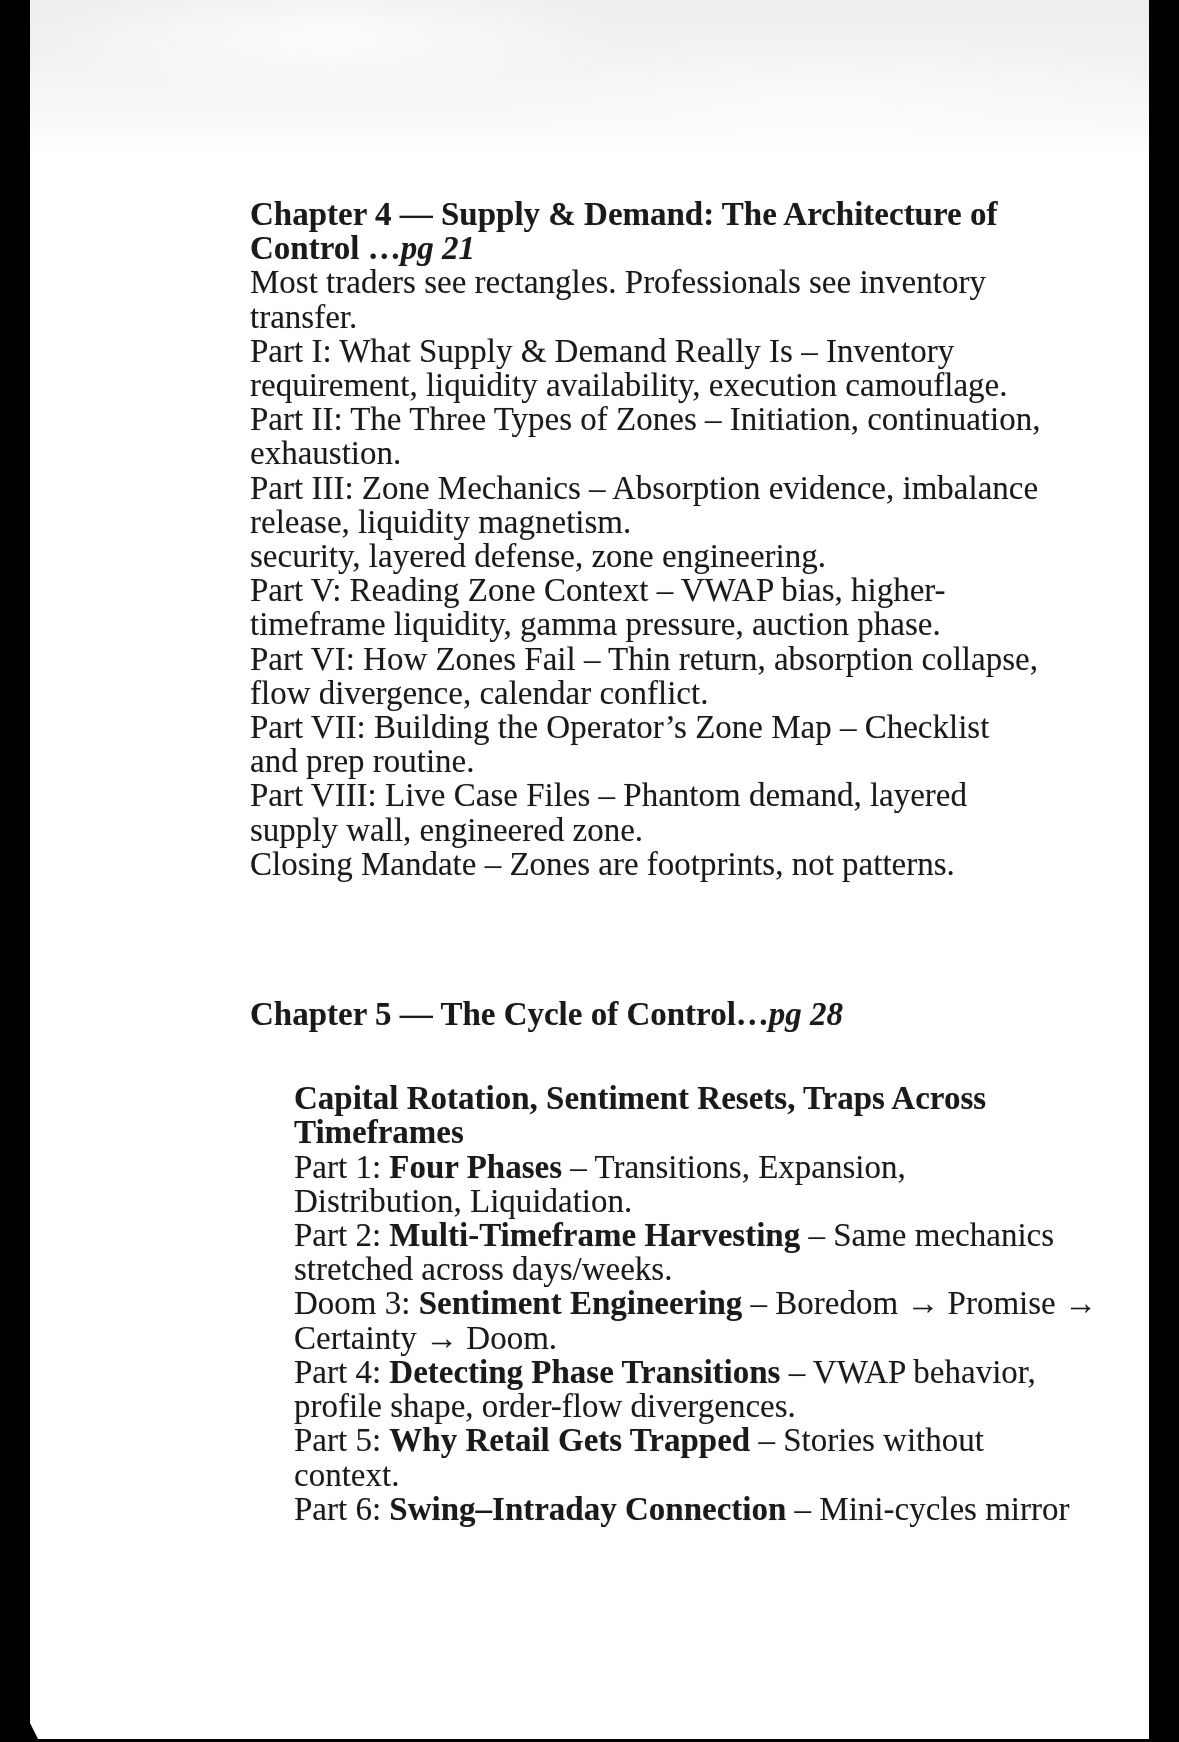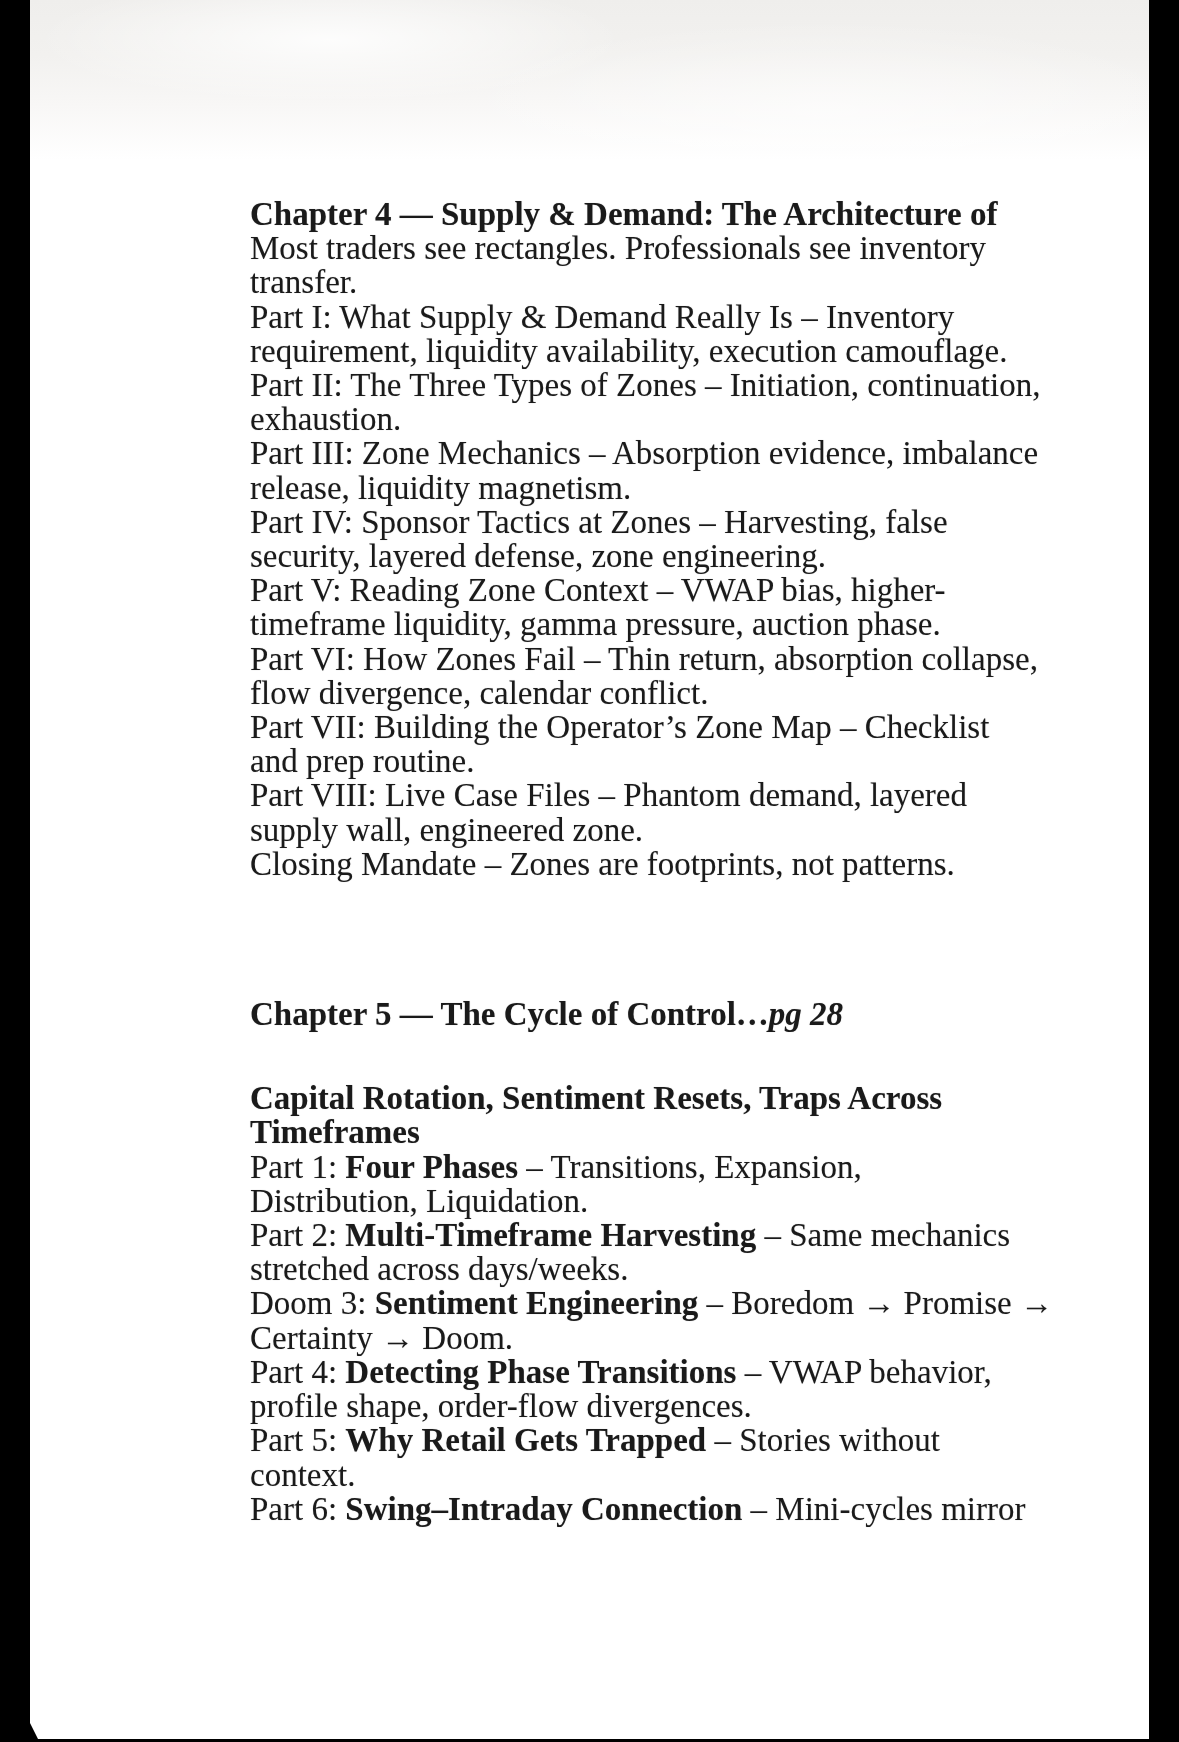--- a/index.html
+++ b/index.html
@@ -57,6 +57,7 @@
     <div class="toc" id="toc" data-name="table-of-contents" style="color: rgb(26, 26, 26);">
         <div class="toc-block" data-name="chapter-4-section">
           <div class="line" data-name="text-line"><span class="b" data-name="emphasis-text">Chapter 4 — Supply &amp; Demand: The Architecture of</span></div>
+          <div class="line" data-name="text-line"><span class="b" data-name="emphasis-text">Control </span><span class="b" data-name="emphasis-text">…</span><span class="b i" data-name="emphasis-text">pg 21</span></div>
           <div class="line" data-name="text-line"><span data-name="text-segment">Most traders see rectangles. Professionals see inventory</span></div>
           <div class="line" data-name="text-line"><span data-name="text-segment">transfer.</span></div>
           <div class="line" data-name="text-line"><span data-name="text-segment">Part I: What Supply &amp; Demand Really Is – Inventory</span></div>

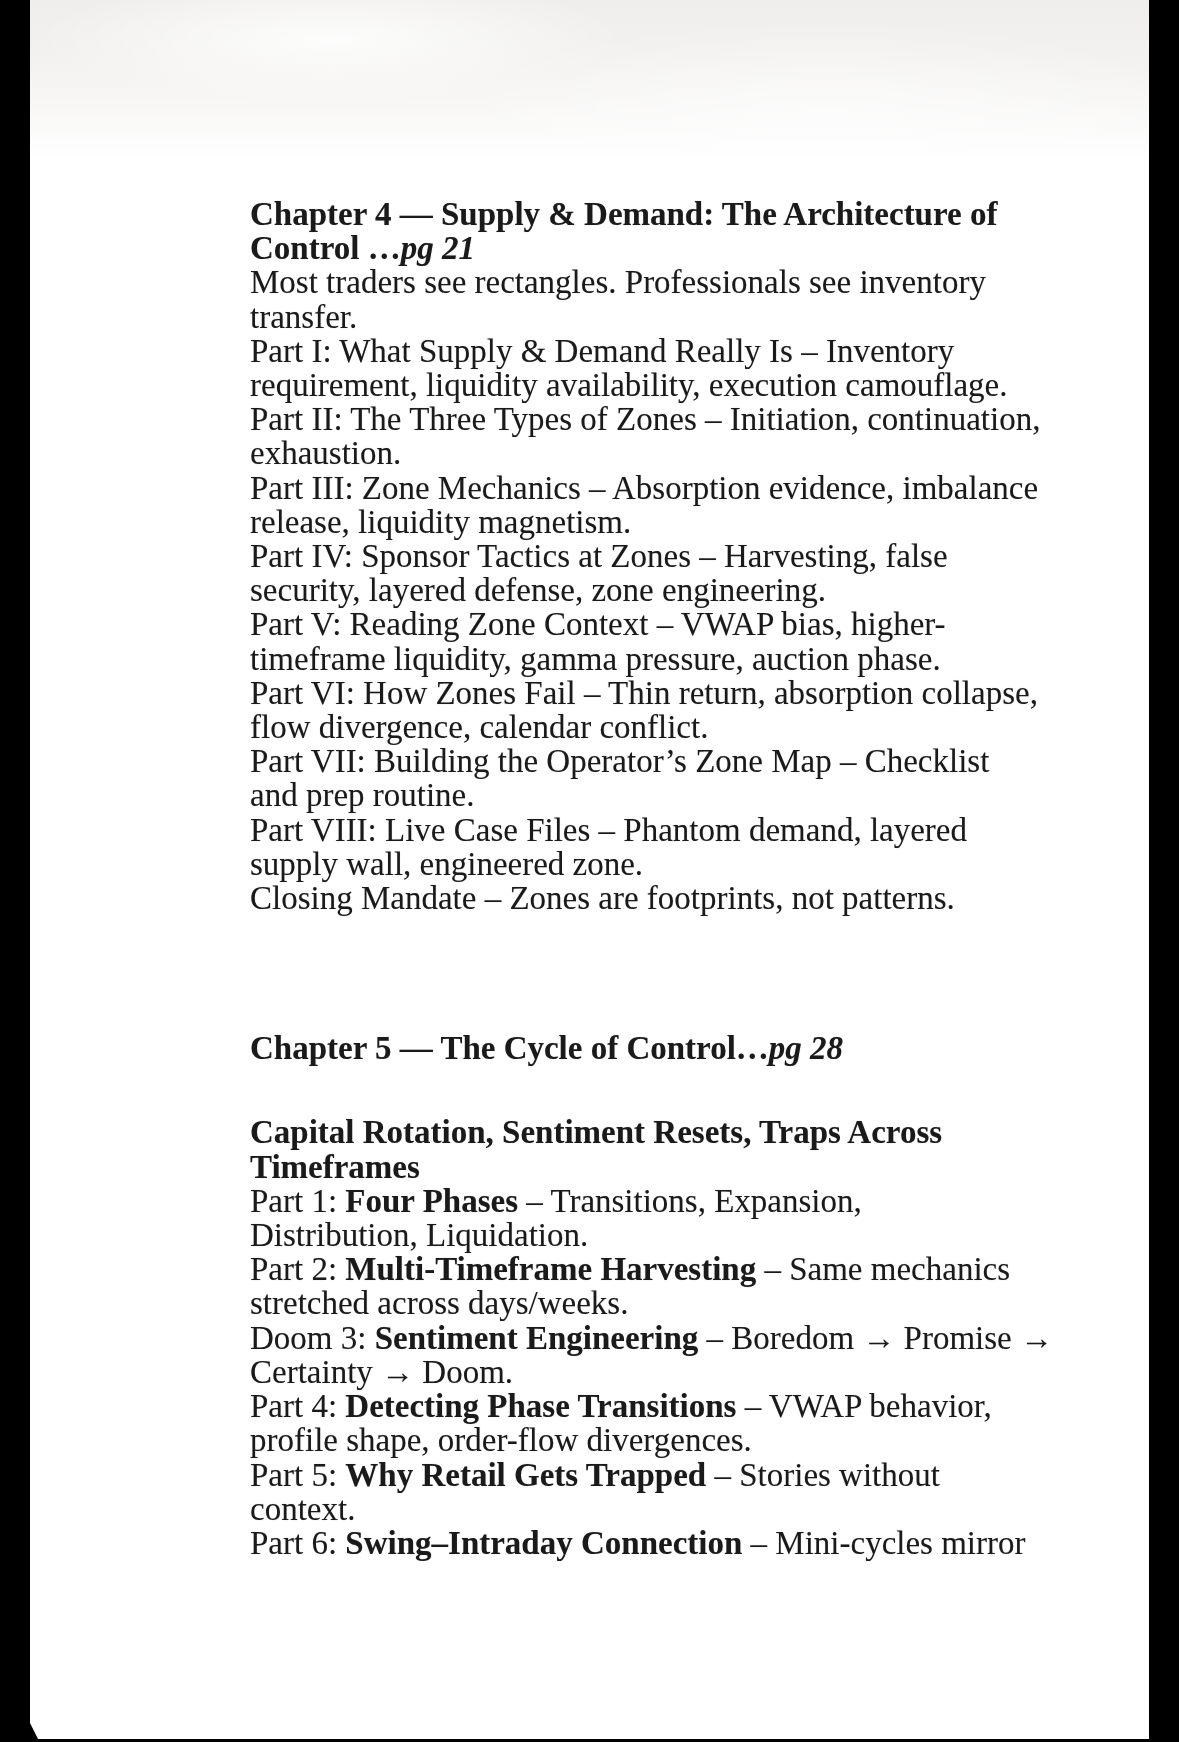--- a/index.html
+++ b/index.html
@@ -66,7 +66,6 @@
           <div class="line" data-name="text-line"><span data-name="text-segment">exhaustion.</span></div>
           <div class="line" data-name="text-line"><span data-name="text-segment">Part III: Zone Mechanics – Absorption evidence, imbalance</span></div>
           <div class="line" data-name="text-line"><span data-name="text-segment">release, liquidity magnetism.</span></div>
-          <div class="line" data-name="text-line"><span data-name="text-segment">Part IV: Sponsor Tactics at Zones – Harvesting, false</span></div>
           <div class="line" data-name="text-line"><span data-name="text-segment">security, layered defense, zone engineering.</span></div>
           <div class="line" data-name="text-line"><span data-name="text-segment">Part V: Reading Zone Context – VWAP bias, higher-</span></div>
           <div class="line" data-name="text-line"><span data-name="text-segment">timeframe liquidity, gamma pressure, auction phase.</span></div>

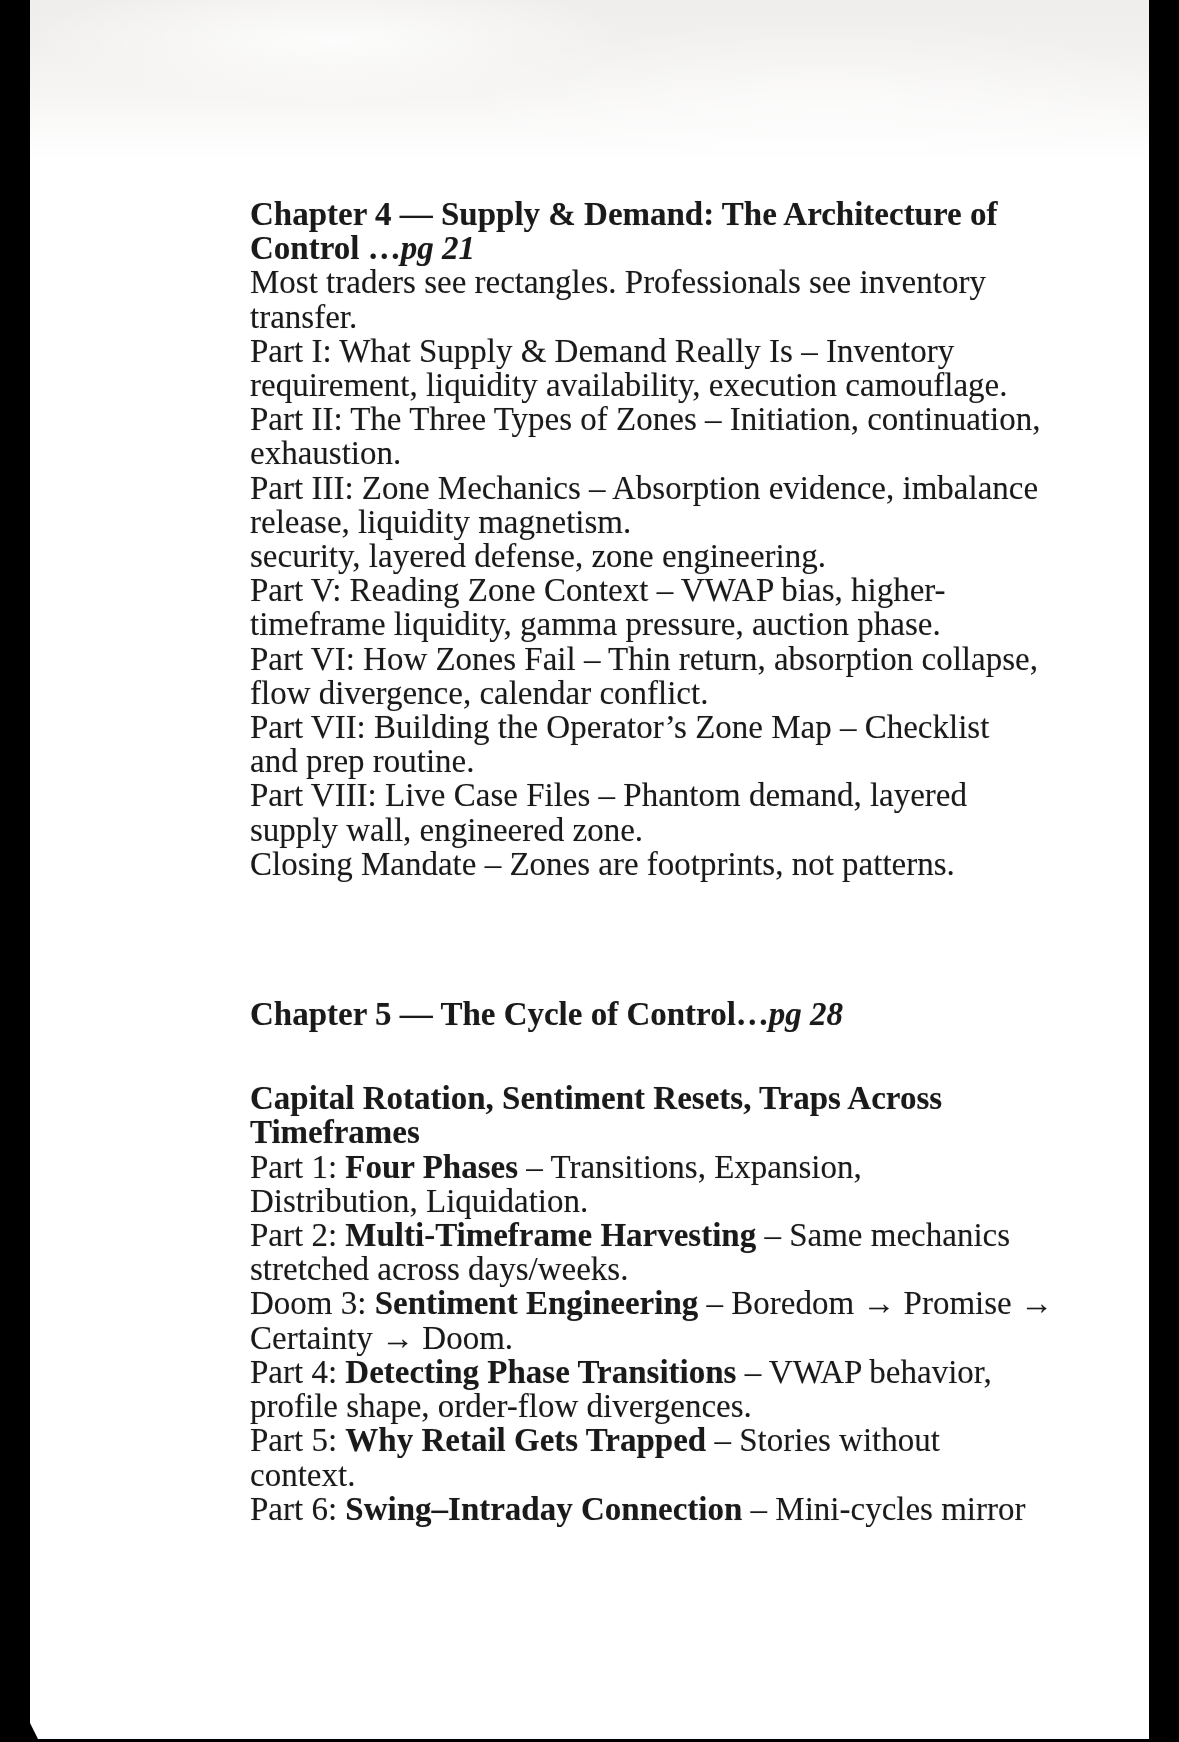--- a/index.html
+++ b/index.html
@@ -47,7 +47,7 @@
   .b { font-weight: bold; }
   .i { font-style: italic; }
   .toc-block[data-name="chapter-5-heading"] { margin-top: 116px; }
-  .toc-block[data-name="chapter-5-body"]    { margin-top: 50px; }
+  .toc-block[data-name="chapter-5-body"]    { margin-top: 50px; margin-left: 44px; }
 </style>
 </head>
 <body>

